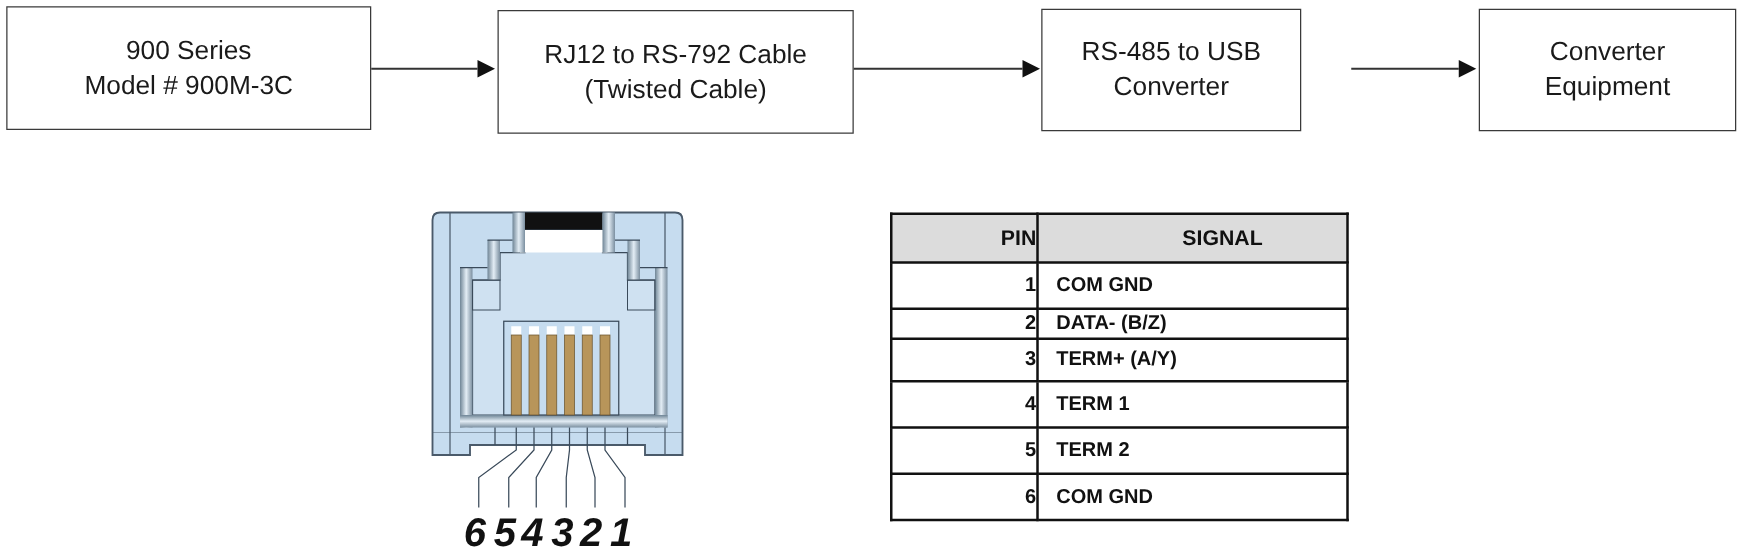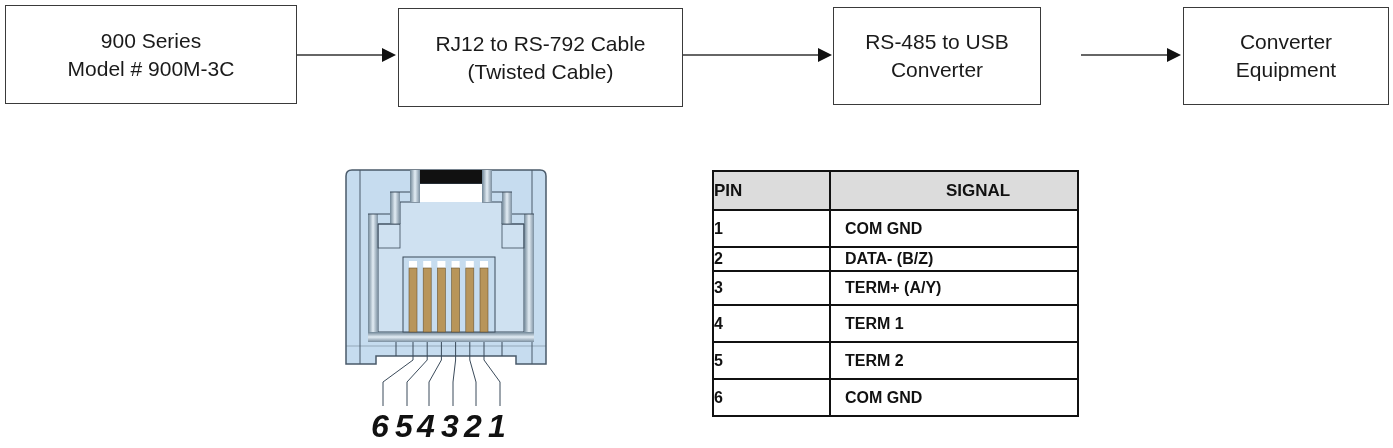--- a/index.html
+++ b/index.html
@@ -16,7 +16,7 @@
   table.pins { position:absolute; left:712px; top:170px; border-collapse:collapse; border:2px solid #111; font-size:16px; font-weight:bold; }
   table.pins th, table.pins td { border:2px solid #111; padding:0; }
   table.pins th { background:#dcdcdc; height:37px; font-size:17px; }
-  table.pins th.c1, table.pins td.c1 { width:115px; text-align:left; }
+  table.pins th.c1, table.pins td.c1 { width:115px; text-align:right; }
   table.pins th.c2 { width:198px; text-align:center;padding-left:48px; }
   table.pins td.c2 { width:198px; text-align:left; padding-left:14px; }
   tr.r-tall td { height:35px; }

